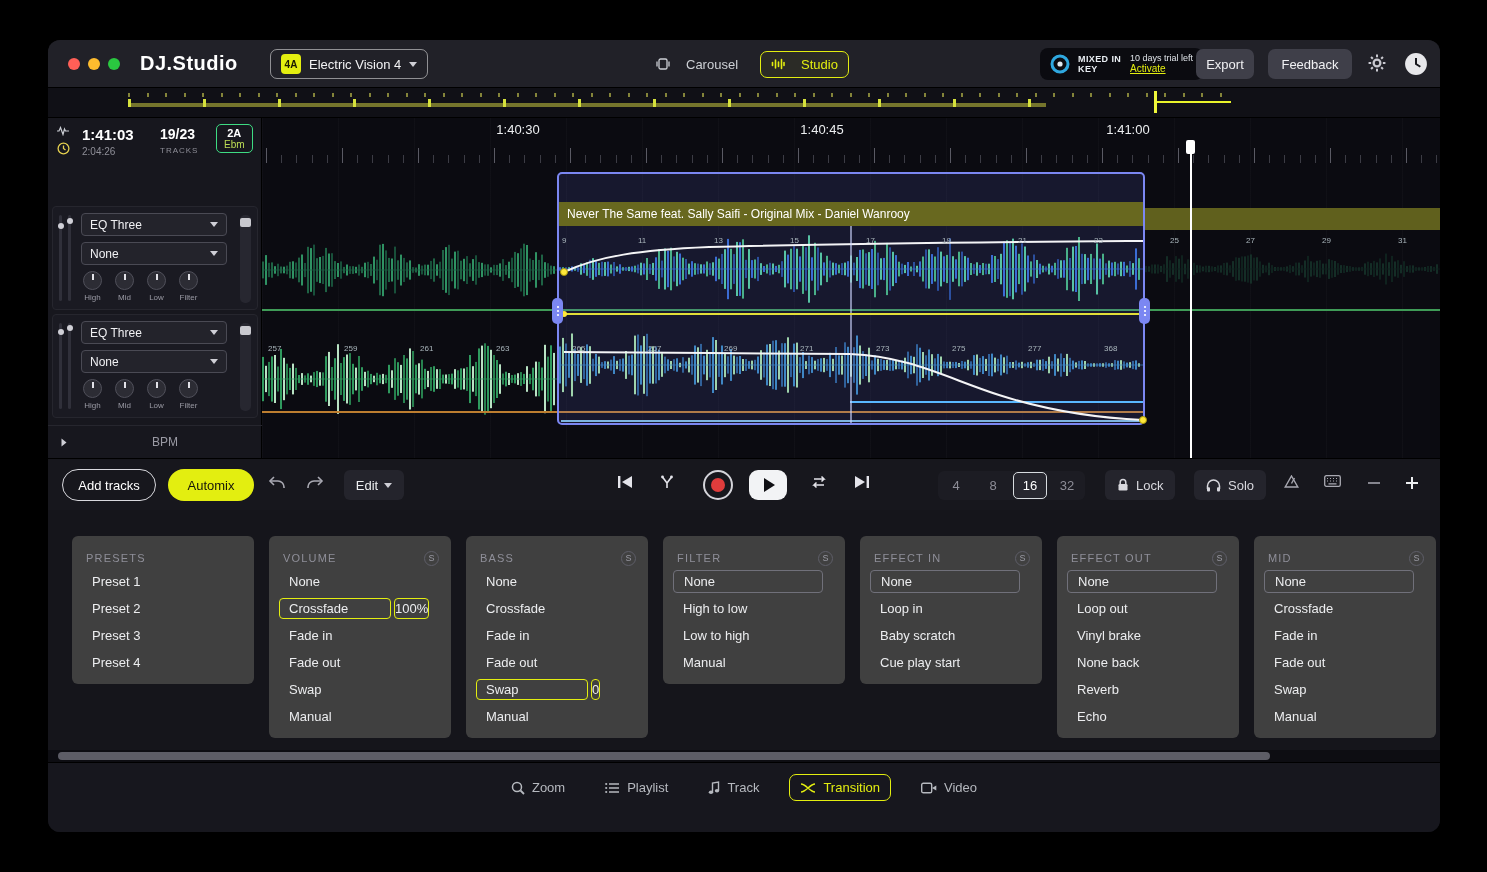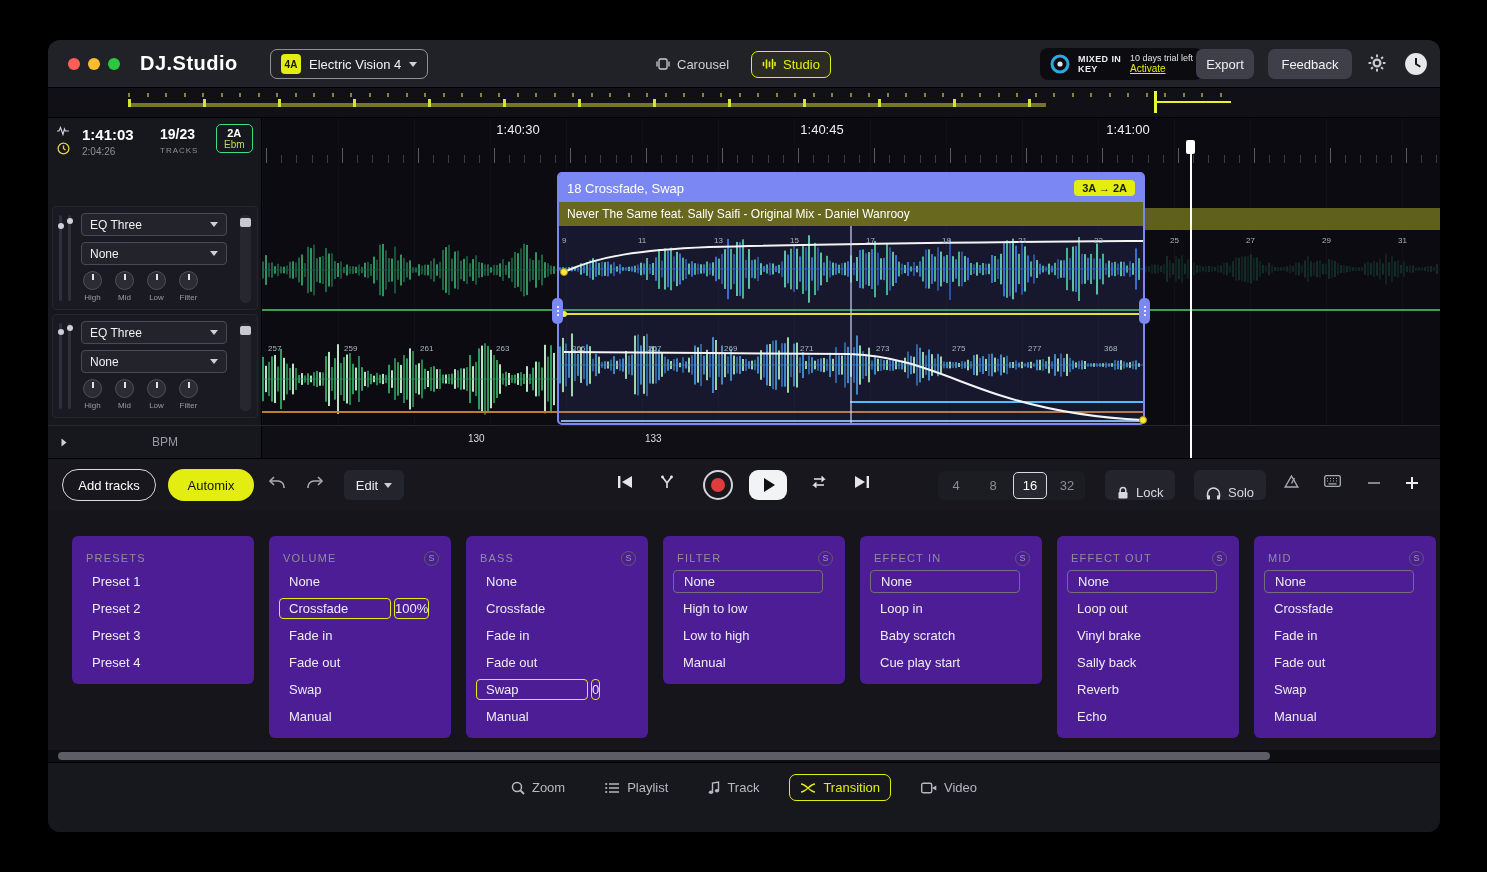--- a/index.html
+++ b/index.html
@@ -17,7 +17,7 @@
 .mix-label{font-size:13px;color:#f2f2f4}
 .chev{width:0;height:0;border-left:4px solid transparent;border-right:4px solid transparent;border-top:5px solid #cfcfd6}
 .view-toggle{position:absolute;left:598px;top:8px;height:32px;display:flex;align-items:center;gap:12px}
-.vt-item{display:flex;align-items:center;gap:7px;font-size:13px;color:#cdd0d5;padding:5px 10px;cursor:pointer}
+.vt-item{display:flex;align-items:center;gap:16px;font-size:13px;color:#cdd0d5;padding:5px 10px;cursor:pointer}
 .vt-item.active{border:1.5px solid var(--accent);border-radius:7px;color:var(--accent);background:rgba(230,238,16,.05)}
 .mik{position:absolute;left:992px;top:8px;height:32px;display:flex;align-items:center;gap:8px;background:#0b0b10;border-radius:8px;padding:0 10px}
 .mik-brand{font-size:9px;font-weight:700;color:#e8edf2;width:44px;line-height:1.15;letter-spacing:.4px}

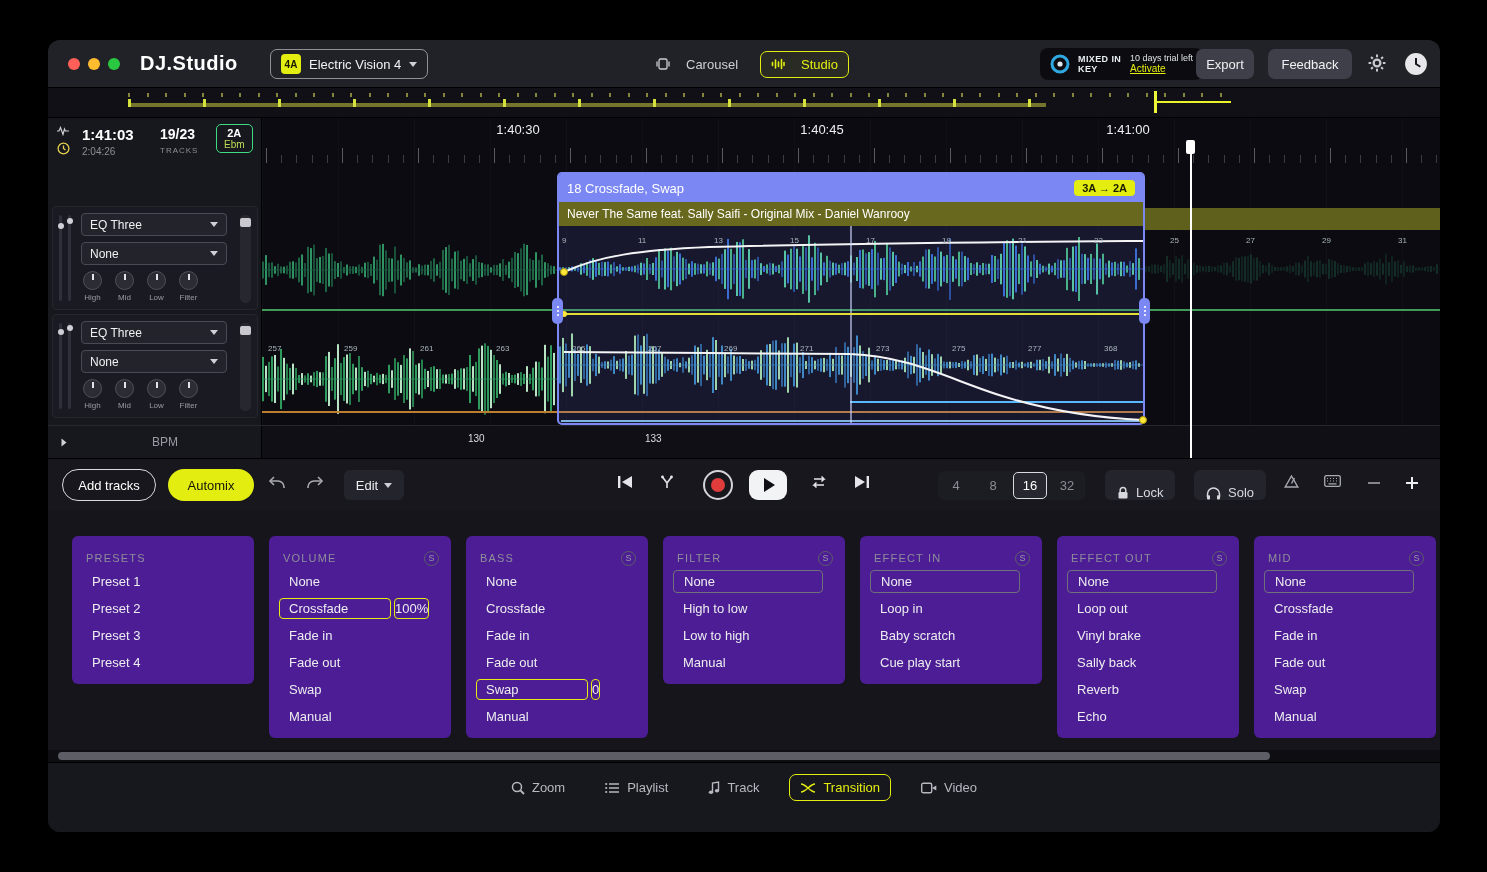--- a/index.html
+++ b/index.html
@@ -802,10 +802,6 @@
       <div class="aline orange"></div>
 
       <div class="xfade">
-        <div class="xf-head">
-          <span class="xf-title">18 Crossfade, Swap</span>
-          <span class="xf-keys">3A → 2A</span>
-        </div>
         <div class="xf-titlebar">
           <span>Never The Same feat. Sally Saifi - Original Mix - Daniel Wanrooy</span>
         </div>

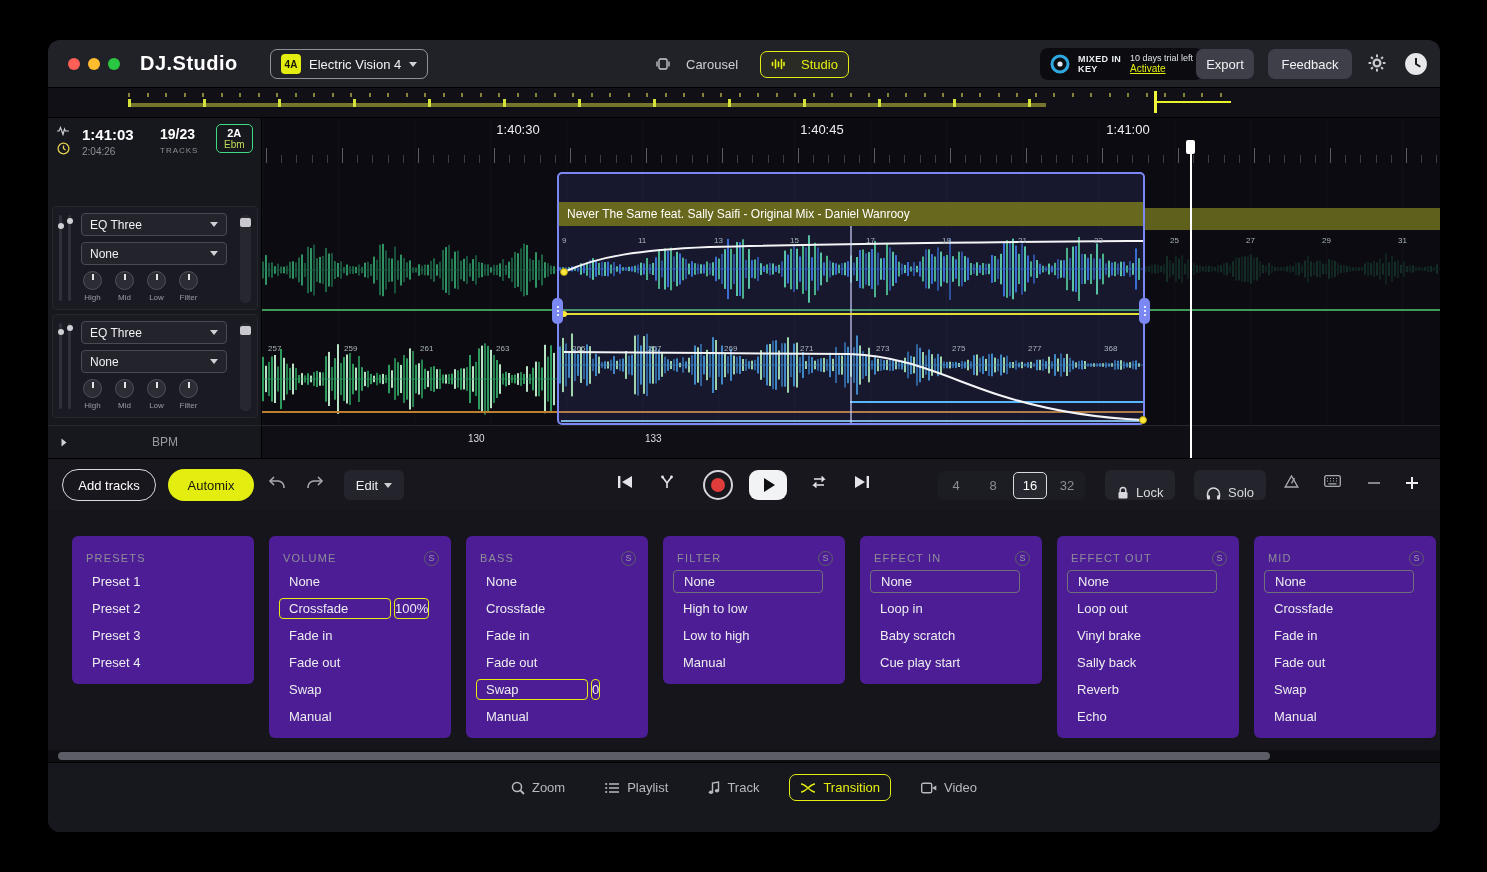--- a/index.html
+++ b/index.html
@@ -1268,10 +1268,6 @@
           <span class="ph-cap"></span>
         </div>
 
-      <div class="bpm-strip">
-        <span class="bpm-mark" style="left:206px">130</span>
-        <span class="bpm-mark" style="left:383px">133</span>
-      </div>
     </div>
   </div>
 

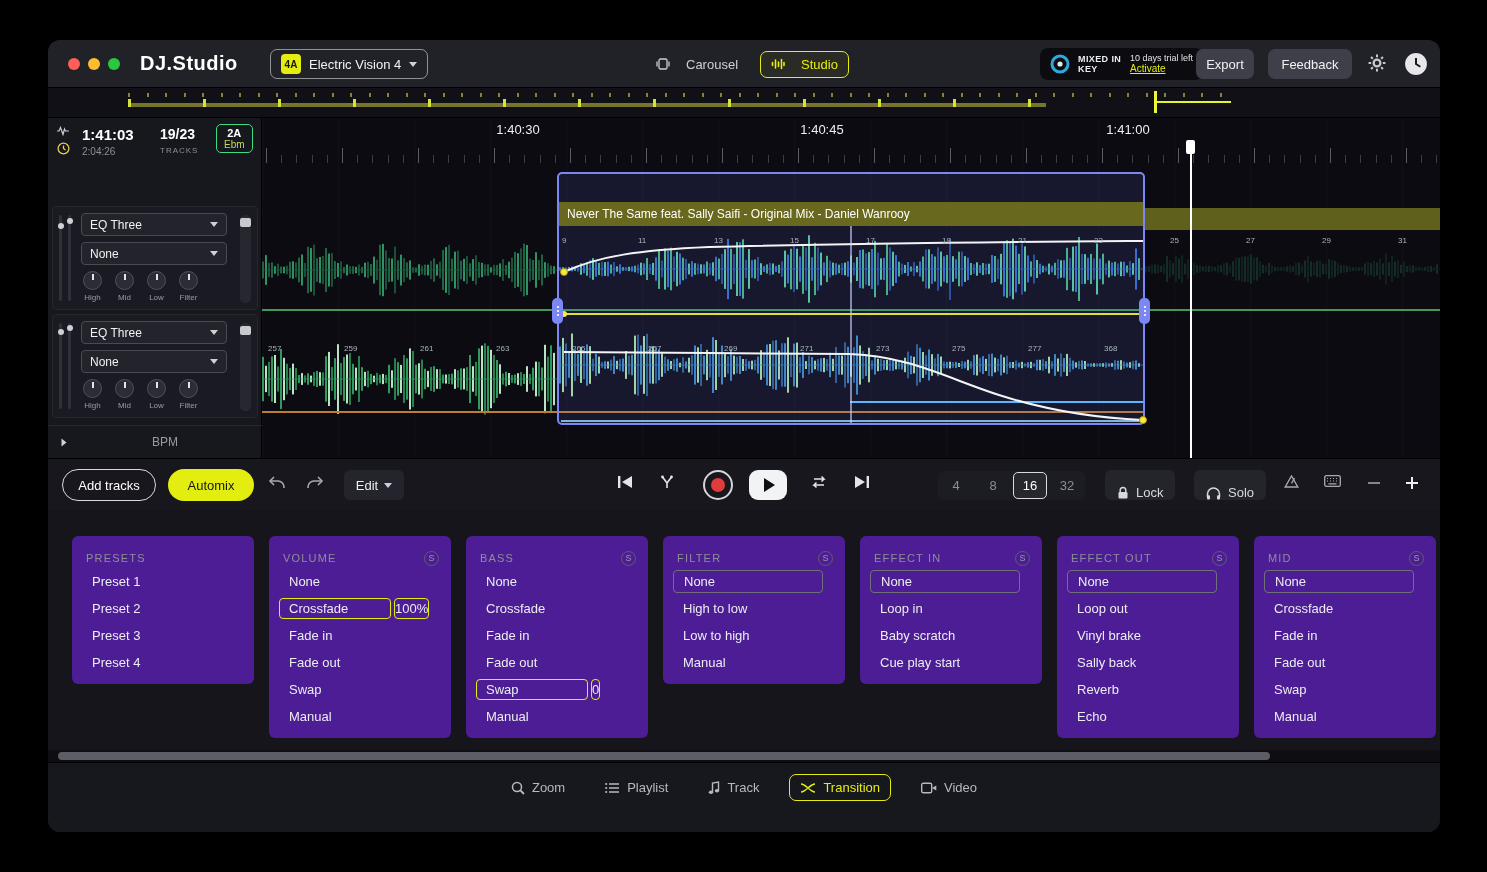--- a/index.html
+++ b/index.html
@@ -122,7 +122,7 @@
 .grid{position:absolute;left:890px;top:12px;height:29px;display:flex;gap:3px;background:#1c1c23;border-radius:6px;padding:1px}
 .gcell{width:34px;height:27px;border-radius:5px;display:flex;align-items:center;justify-content:center;font-size:13px;color:#8d8d97;cursor:pointer}
 .gcell.gsel{border:1.5px solid #d8dce0;color:#fff;background:#27272f}
-.tb-chip{position:absolute;top:11px;height:30px;background:#24242c;border:none;border-radius:6px;color:#d8d8de;font-size:13px;font-family:inherit;display:flex;align-items:flex-end;gap:7px;padding:0 12px;cursor:pointer}
+.tb-chip{position:absolute;top:11px;height:30px;background:#24242c;border:none;border-radius:6px;color:#d8d8de;font-size:13px;font-family:inherit;display:flex;align-items:center;gap:7px;padding:0 12px;cursor:pointer}
 
 
 .panel{position:absolute;top:496px;width:182px;background:#4c1d95;border-radius:6px;padding-top:12px}

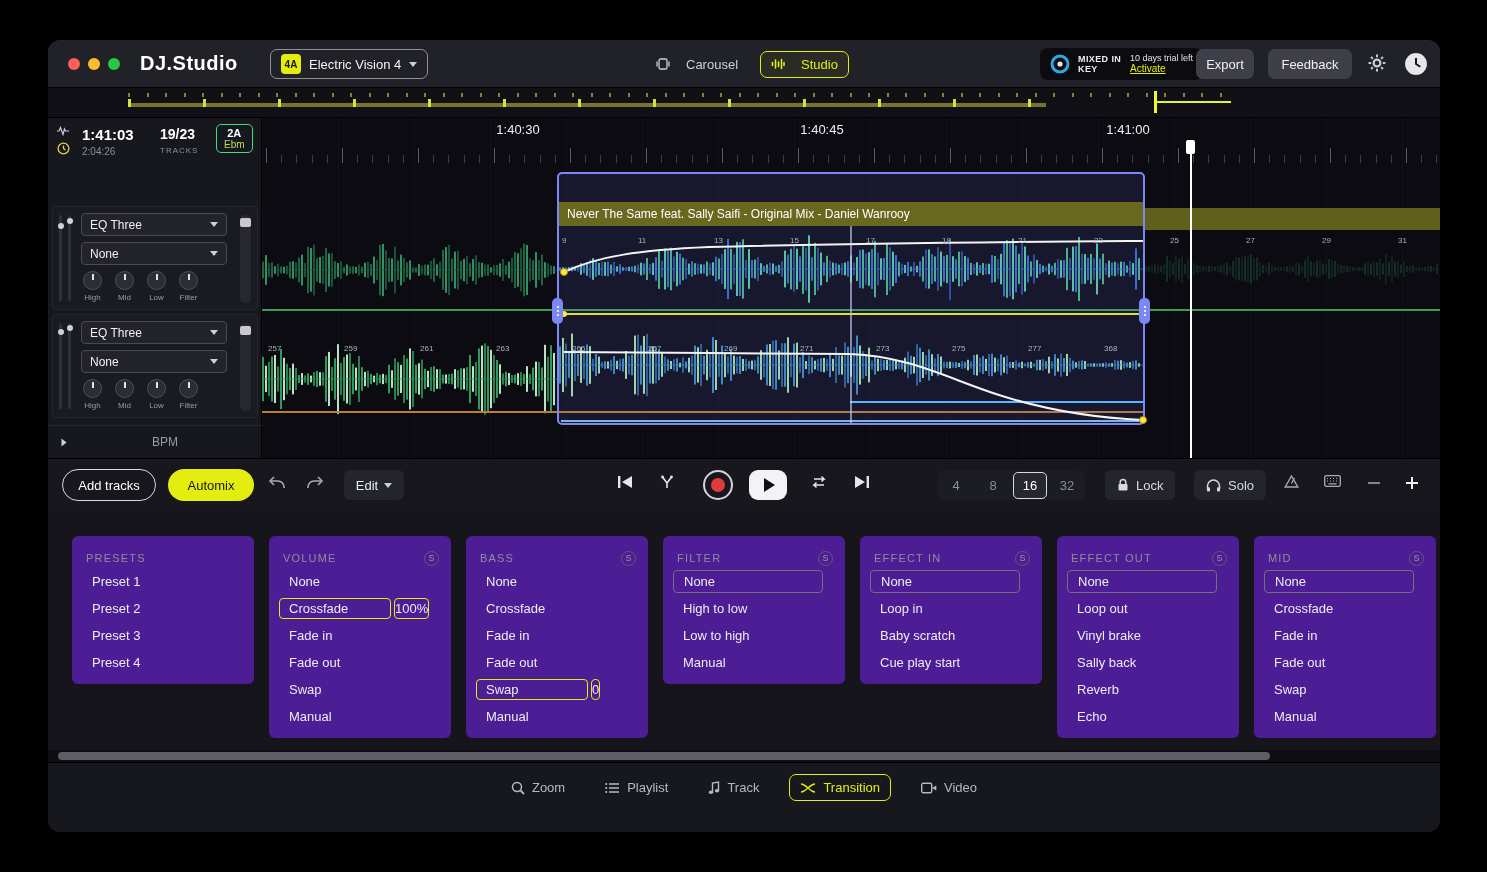--- a/index.html
+++ b/index.html
@@ -125,7 +125,7 @@
 .tb-chip{position:absolute;top:11px;height:30px;background:#24242c;border:none;border-radius:6px;color:#d8d8de;font-size:13px;font-family:inherit;display:flex;align-items:center;gap:7px;padding:0 12px;cursor:pointer}
 
 
-.panel{position:absolute;top:496px;width:182px;background:#4c1d95;border-radius:6px;padding-top:12px}
+.panel{position:absolute;top:496px;width:182px;background:#404040;border-radius:6px;padding-top:12px}
 .phead{display:flex;align-items:center;justify-content:space-between;padding:0 12px 0 14px;height:20px}
 .ptitle{font-size:11px;letter-spacing:1.2px;color:#8f8f99}
 .sbadge{width:15px;height:15px;border-radius:50%;border:1px solid #5e5e68;color:#9a9aa4;font-size:9px;display:flex;align-items:center;justify-content:center;cursor:pointer}

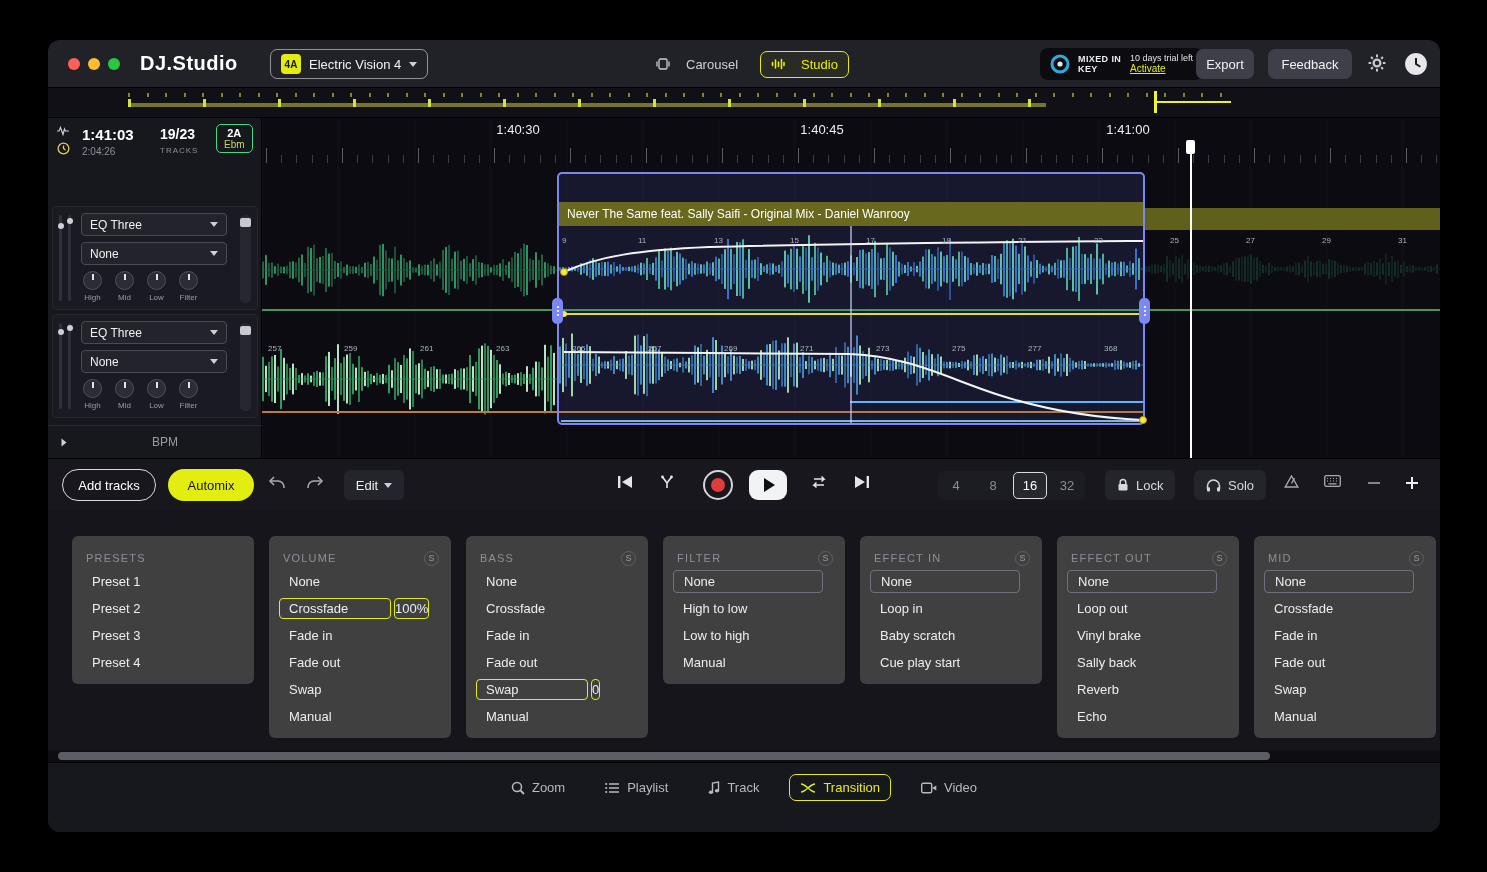--- a/index.html
+++ b/index.html
@@ -1422,7 +1422,7 @@
         </div>
         <div class="prow plain">Loop out</div>
         <div class="prow plain">Vinyl brake</div>
-        <div class="prow plain">Sally back</div>
+        <div class="prow plain">None back</div>
         <div class="prow plain">Reverb</div>
         <div class="prow plain">Echo</div>
       </div>

